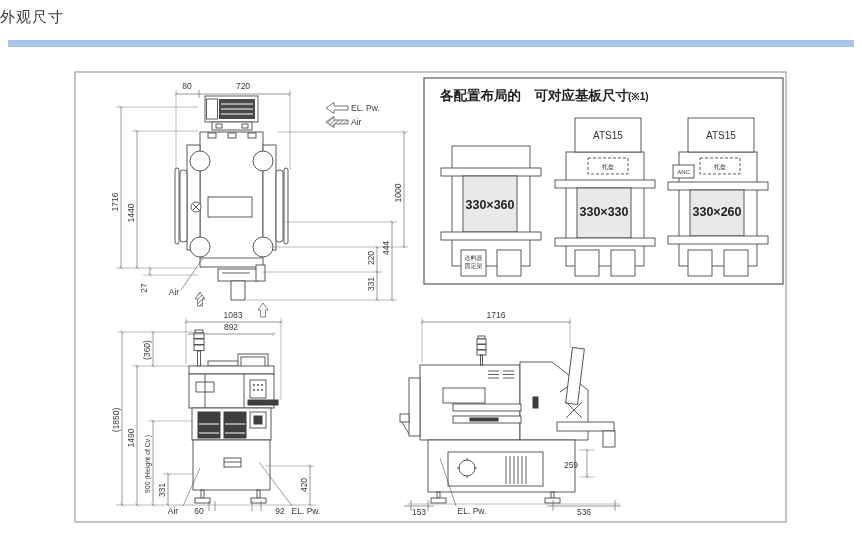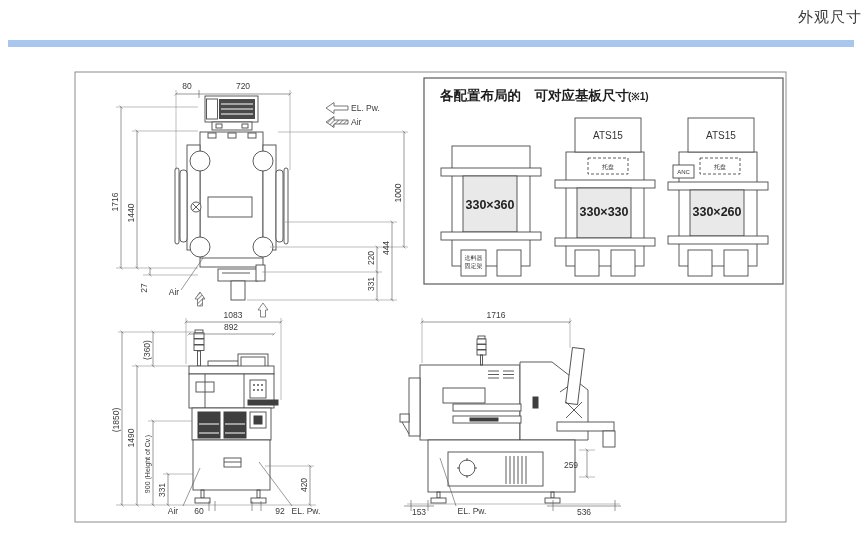--- a/index.html
+++ b/index.html
@@ -5,7 +5,7 @@
   html,body{margin:0;padding:0;background:#ffffff;}
   .page{position:relative;width:862px;height:535px;background:#fff;overflow:hidden;
         font-family:"Liberation Sans", sans-serif;}
-  .page-title{position:absolute;top:8px;left:0;width:100%;text-align:right;
+  .page-title{position:absolute;top:8px;left:0;width:100%;text-align:left;
         font-size:15px;color:#3b3b3b;letter-spacing:1px;}
   .accent-bar{position:absolute;left:8px;right:8px;top:40px;height:7px;background:#a9c6ee;}
   svg text{font-family:"Liberation Sans", sans-serif;fill:#3a3a3a;}

